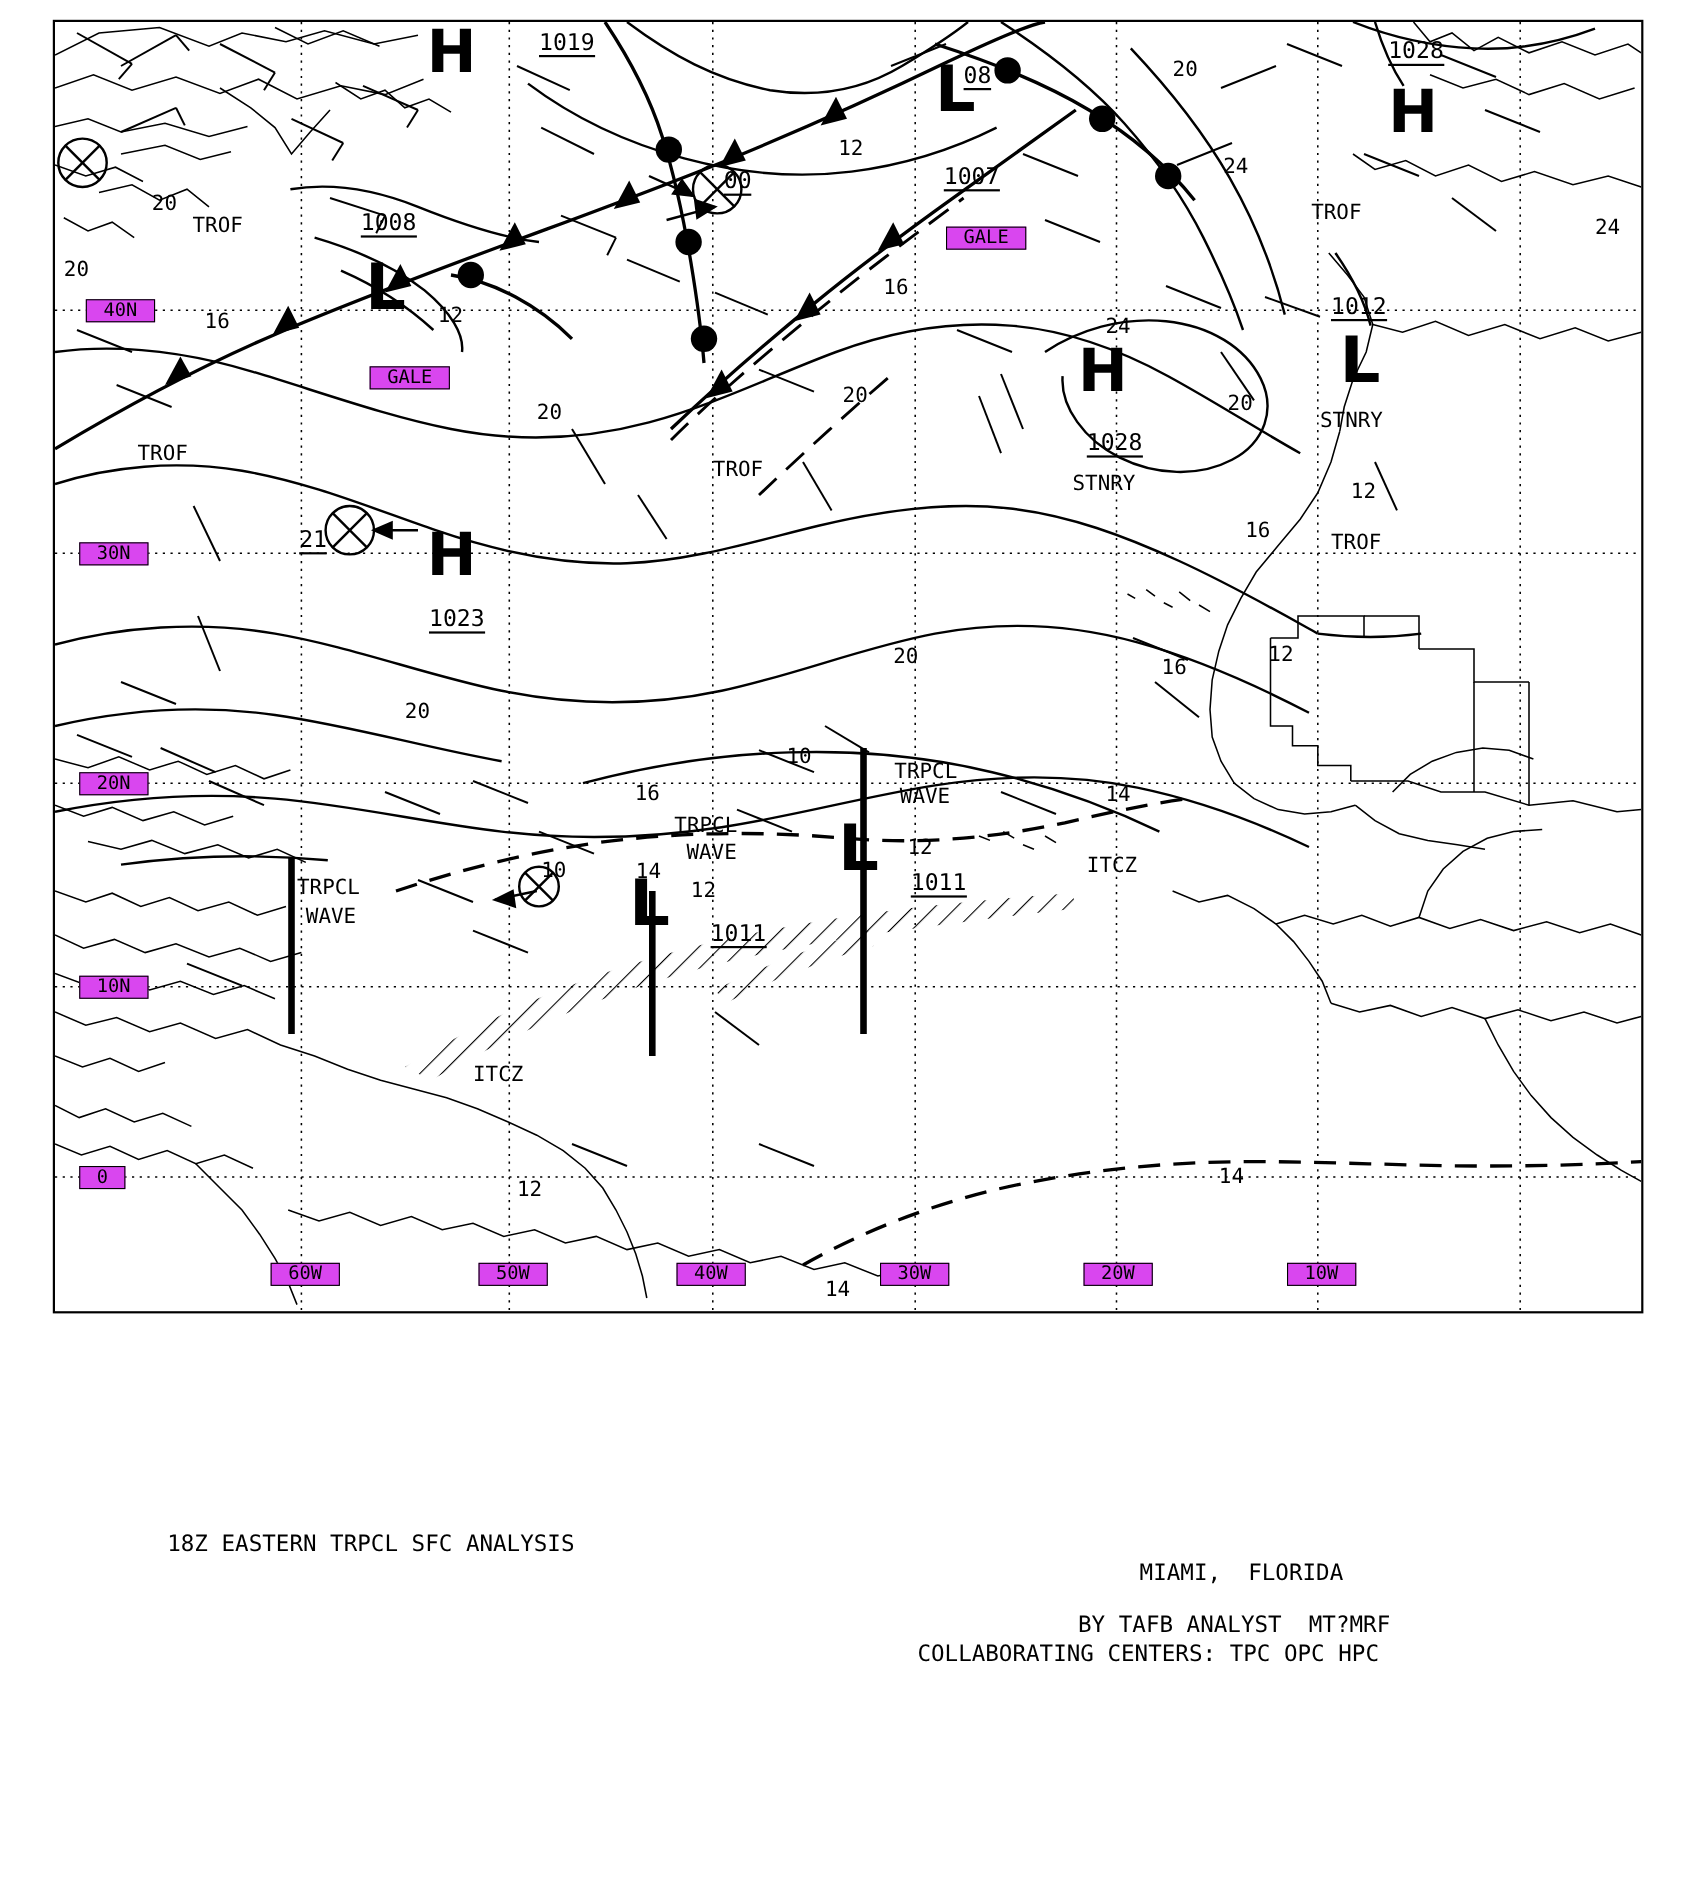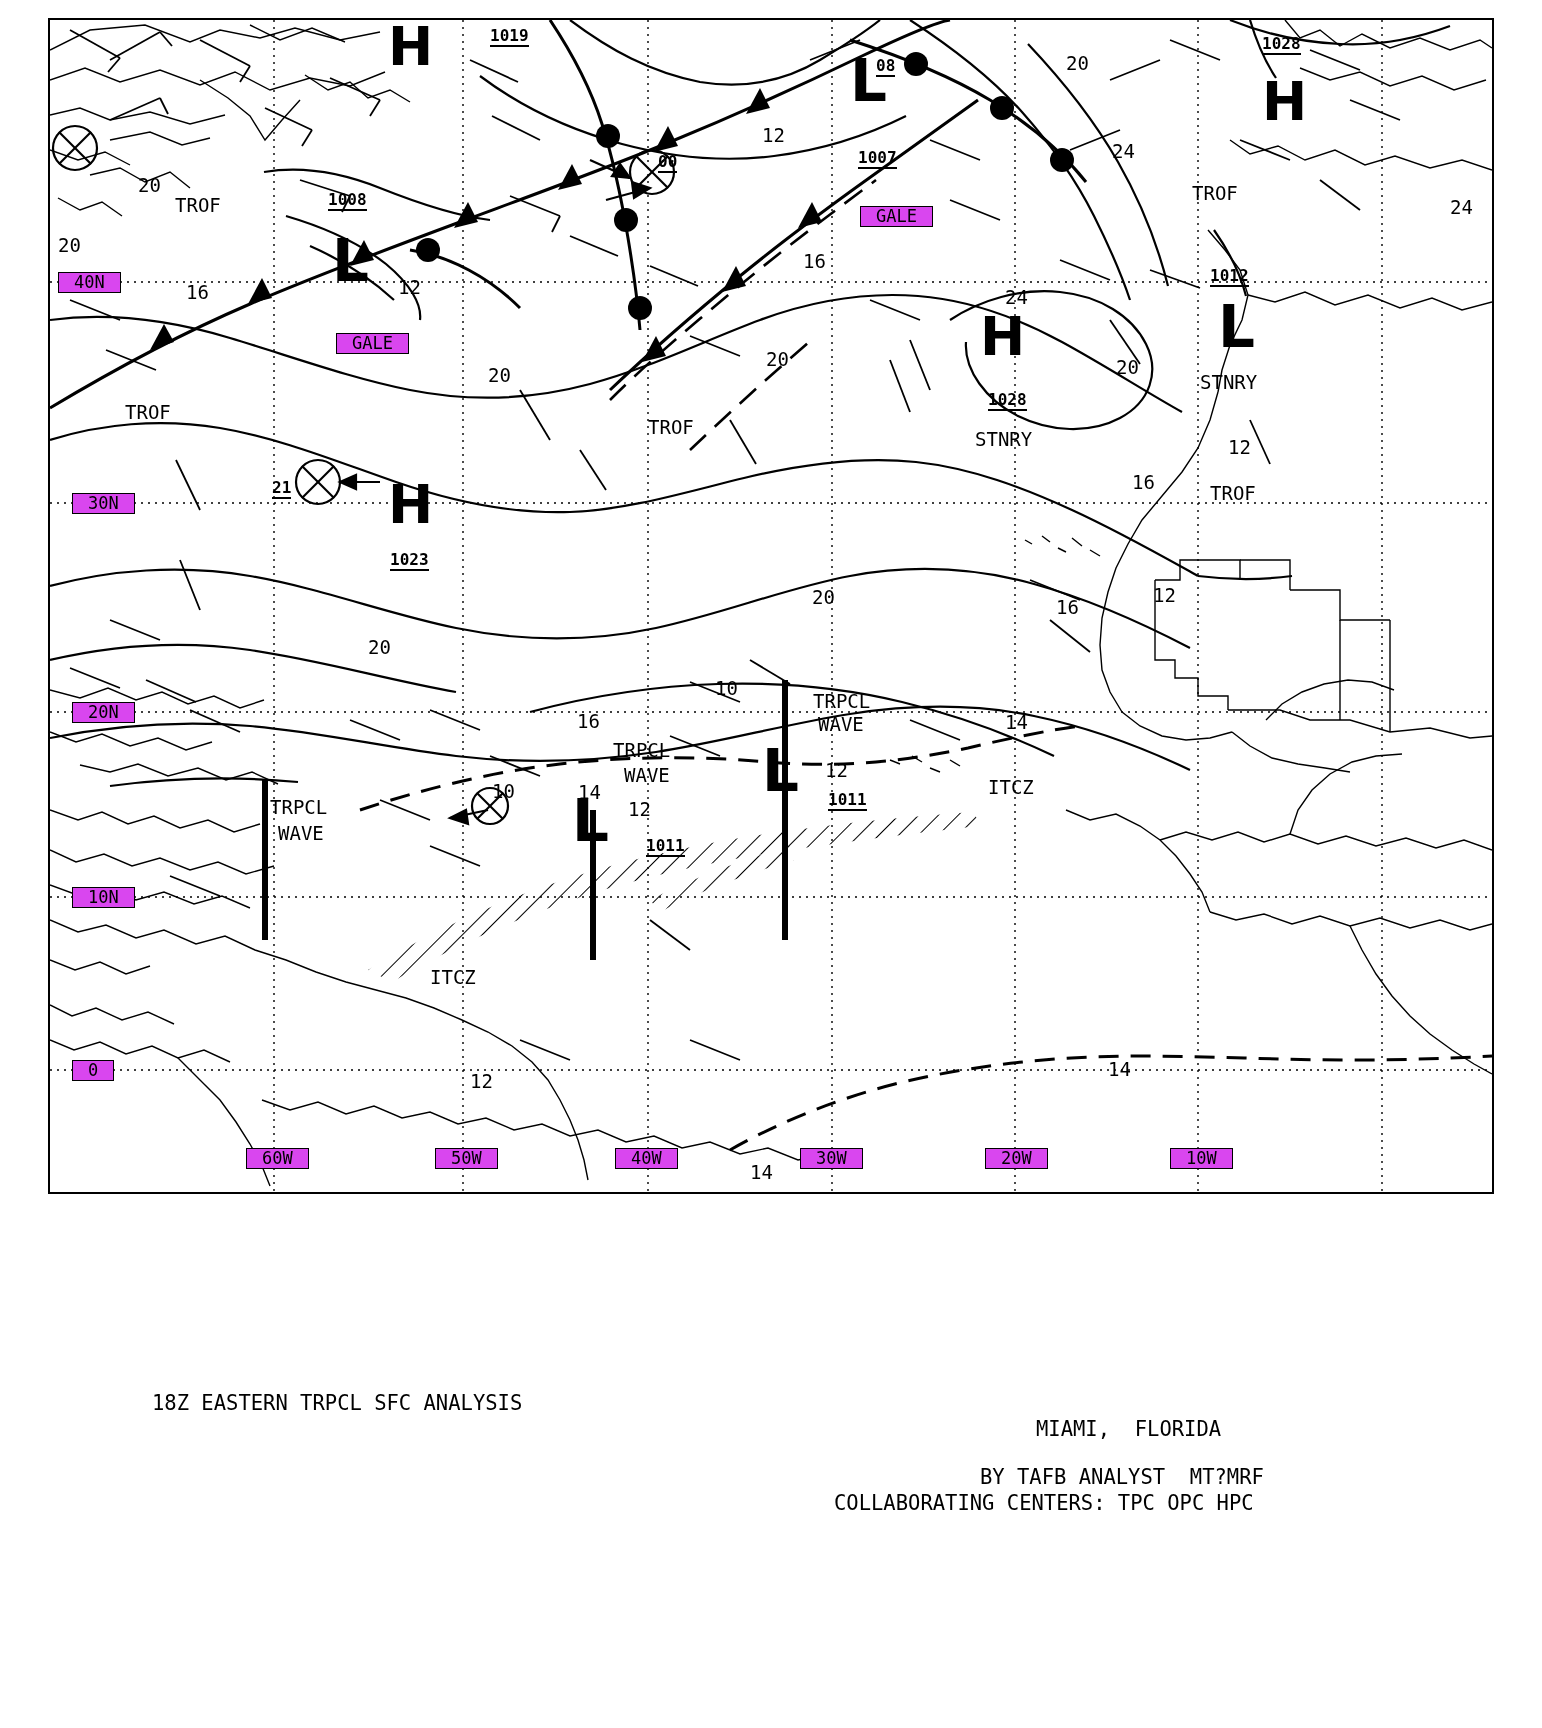--- a/index.html
+++ b/index.html
@@ -49,9 +49,8 @@
     padding-bottom: 1px;
   }
   .maplabel.pressure {
-    font-size: 16px;
+    font-size: 21px;
     letter-spacing: 0px;
-    font-weight: bold;
   }
   .hl {
     position: absolute;

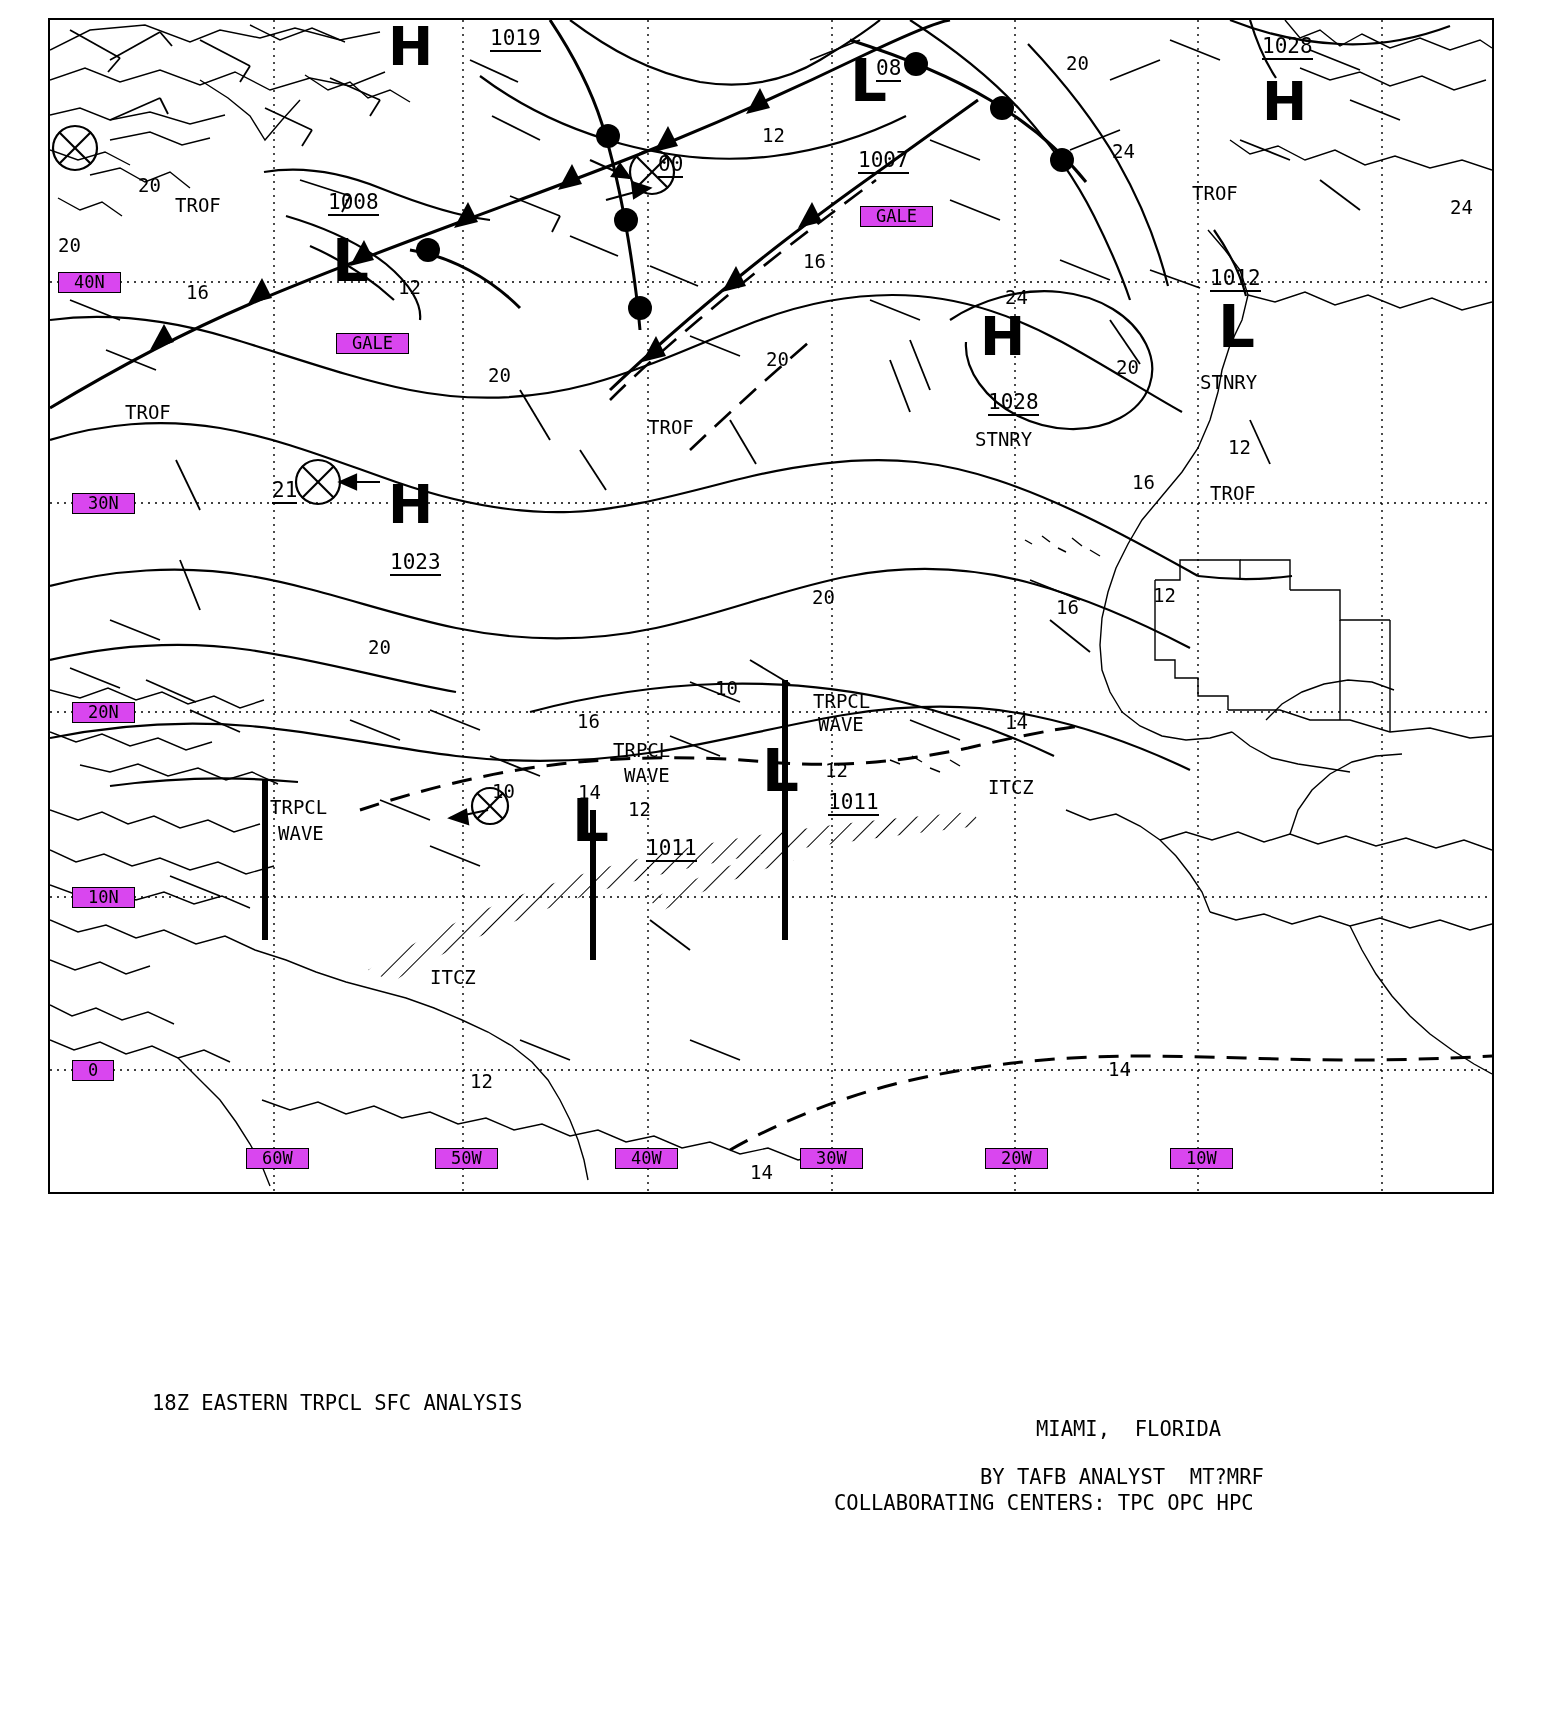--- a/index.html
+++ b/index.html
@@ -362,7 +362,7 @@
   <div class="lowmark" style="left:522px;top:772px;">L</div>
   <div class="lowmark" style="left:712px;top:722px;">L</div>
 
-  <div class="maplabel boxed" style="left:8px;top:252px;text-align:center;">40N</div>
+  <div class="maplabel boxed" style="left:28px;top:252px;text-align:center;">40N</div>
   <div class="maplabel boxed" style="left:22px;top:473px;">30N</div>
   <div class="maplabel boxed" style="left:22px;top:682px;">20N</div>
   <div class="maplabel boxed" style="left:22px;top:867px;">10N</div>

